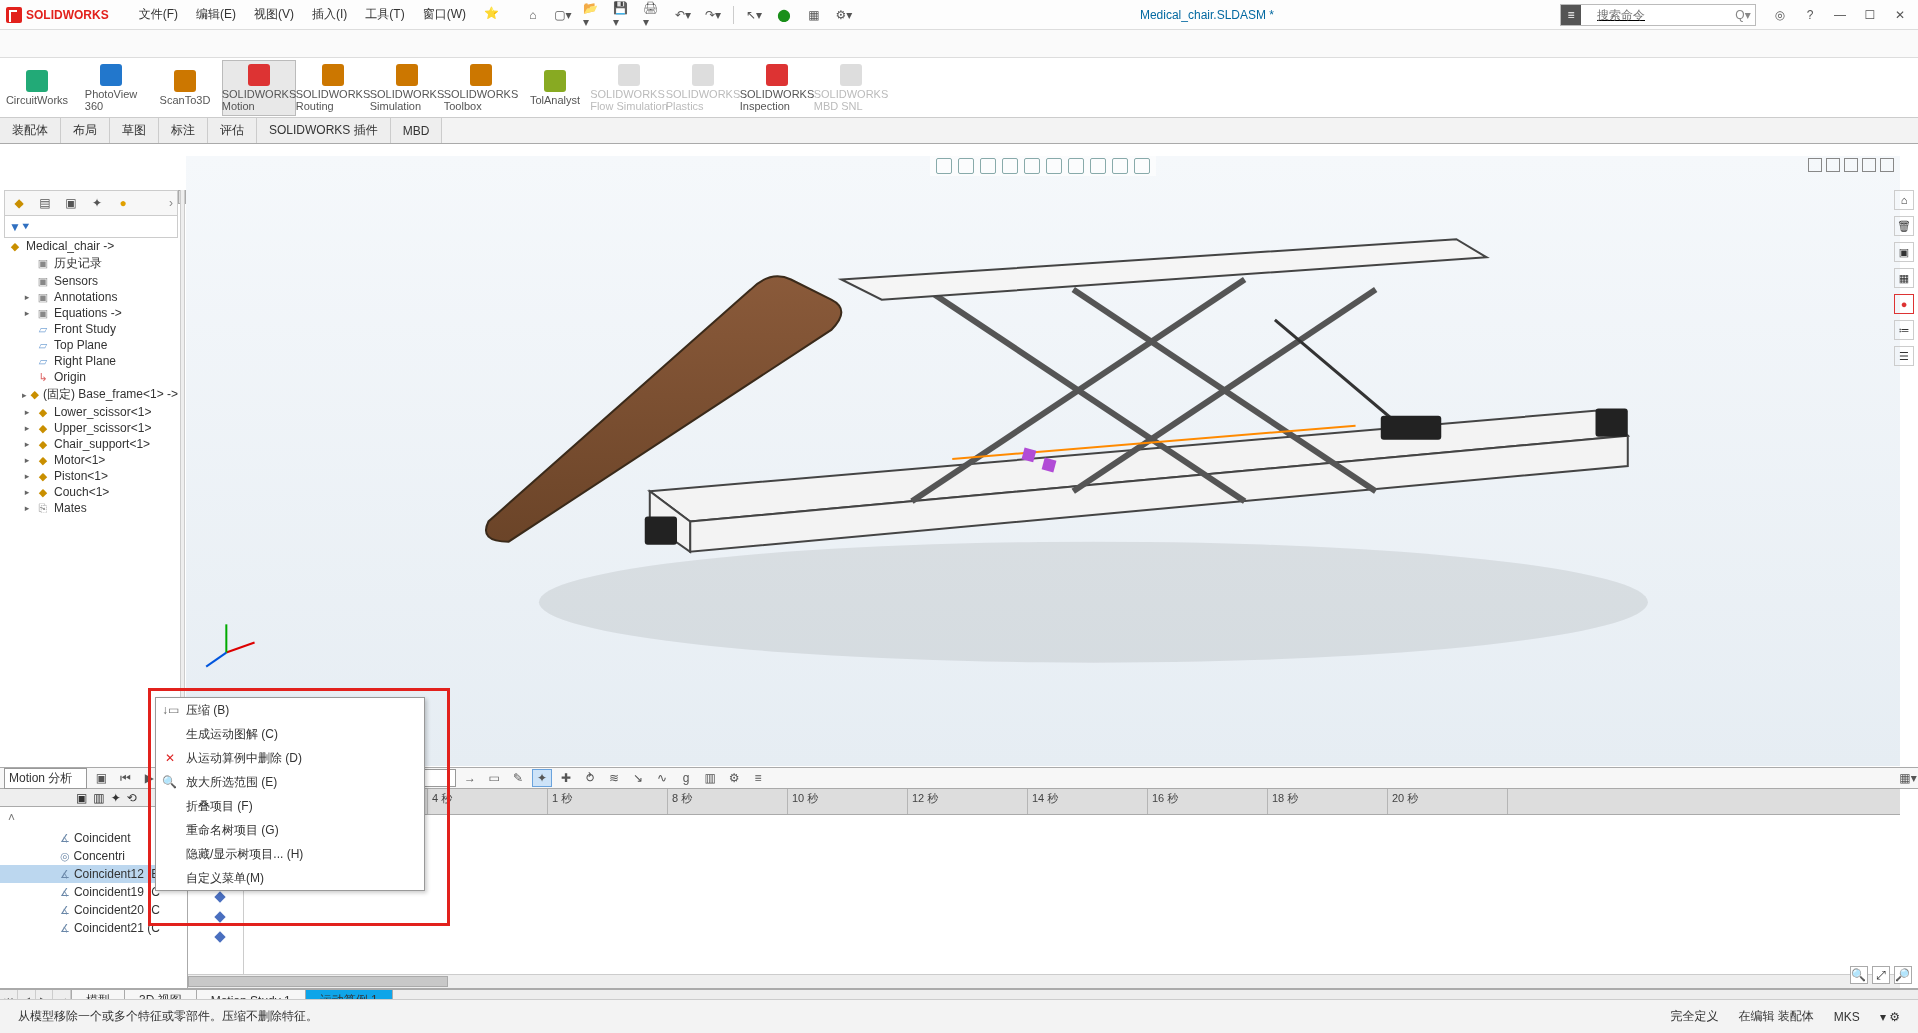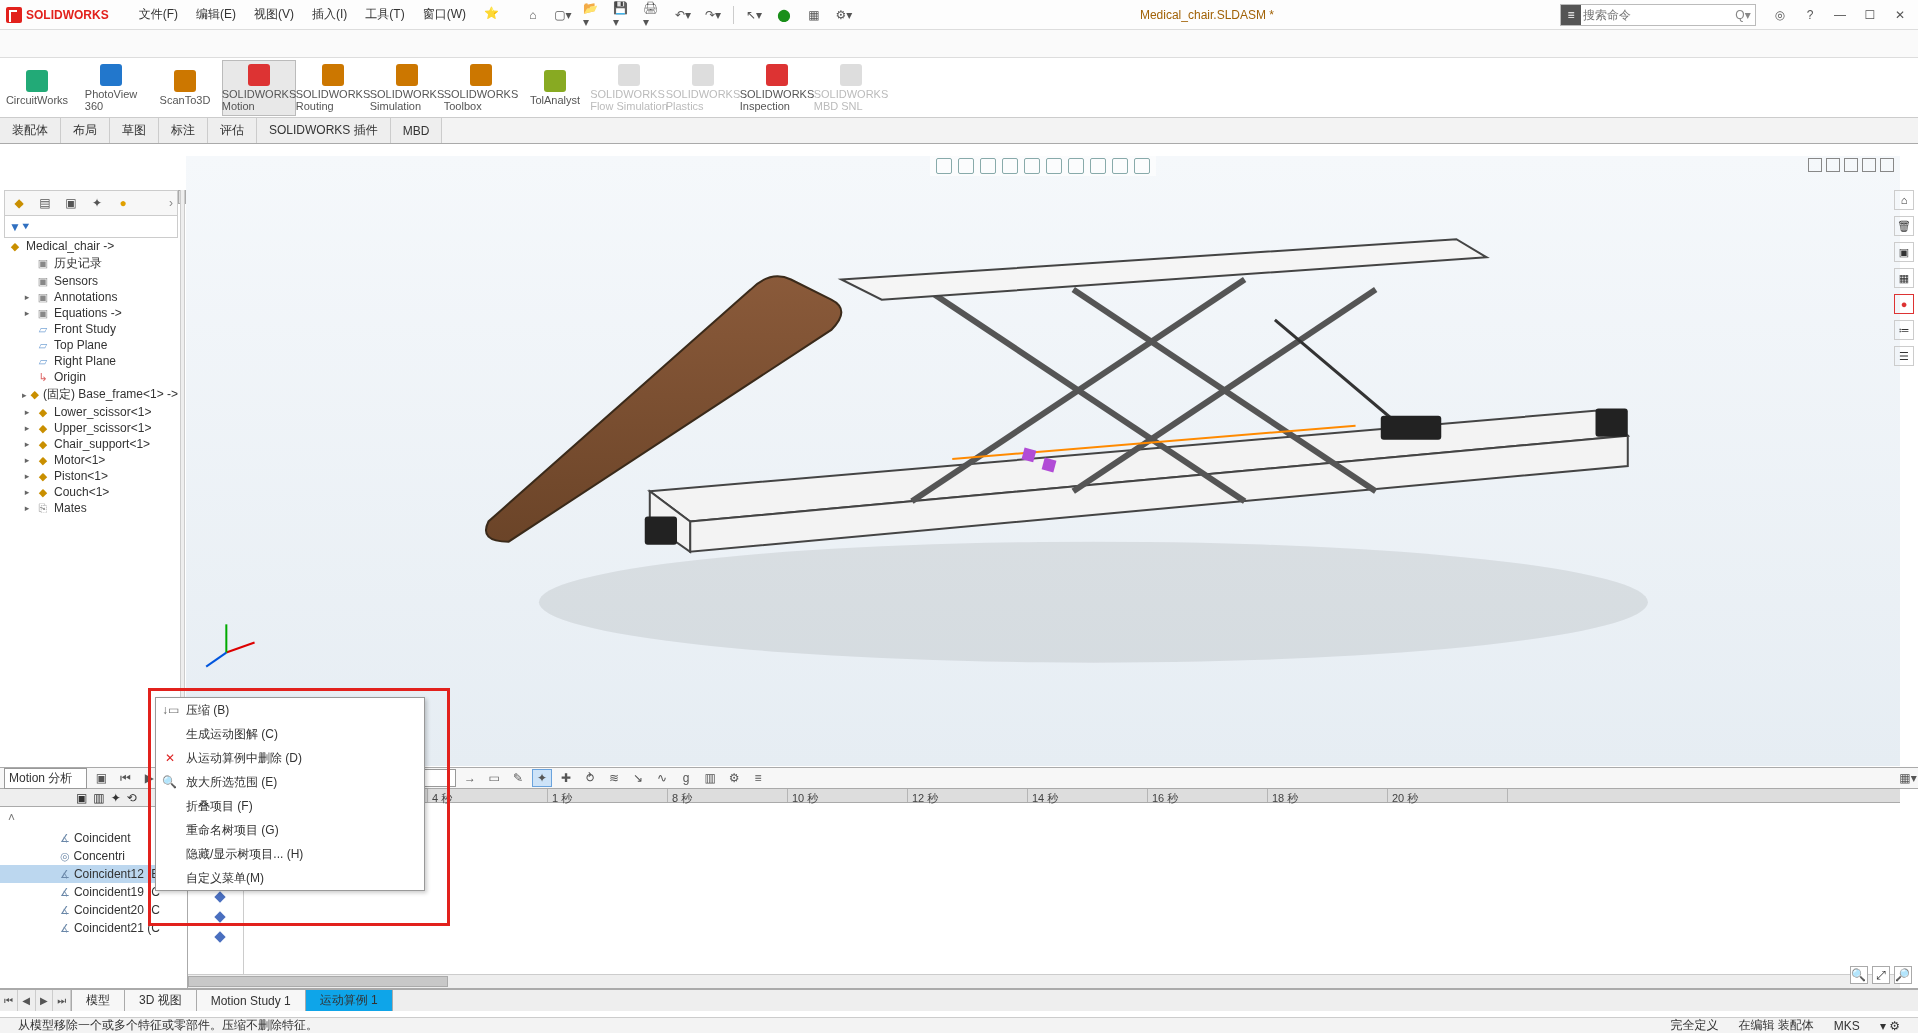--- a/index.html
+++ b/index.html
@@ -15,7 +15,7 @@
 .tb-icons { display: flex; gap: 10px; margin-left: 18px; align-items: center; }
 .tb-ico { width: 20px; height: 20px; display: inline-flex; align-items: center; justify-content: center; color: #555; }
 .tb-sep { width: 1px; height: 18px; background: #ccc; }
-.doc-title { margin-left: auto; margin-right: auto; color: #a16207; }
+.doc-title { margin-left: auto; margin-right: auto; color: #0369a1; }
 .search-box { display: flex; align-items: center; background: #fff; border: 1px solid #bbb; height: 22px; }
 .search-icon { width: 20px; height: 20px; background: #555; color: #fff; display: inline-flex; align-items: center; justify-content: center; }
 .search-input { border: none; width: 150px; padding: 0 2px; outline: none; }

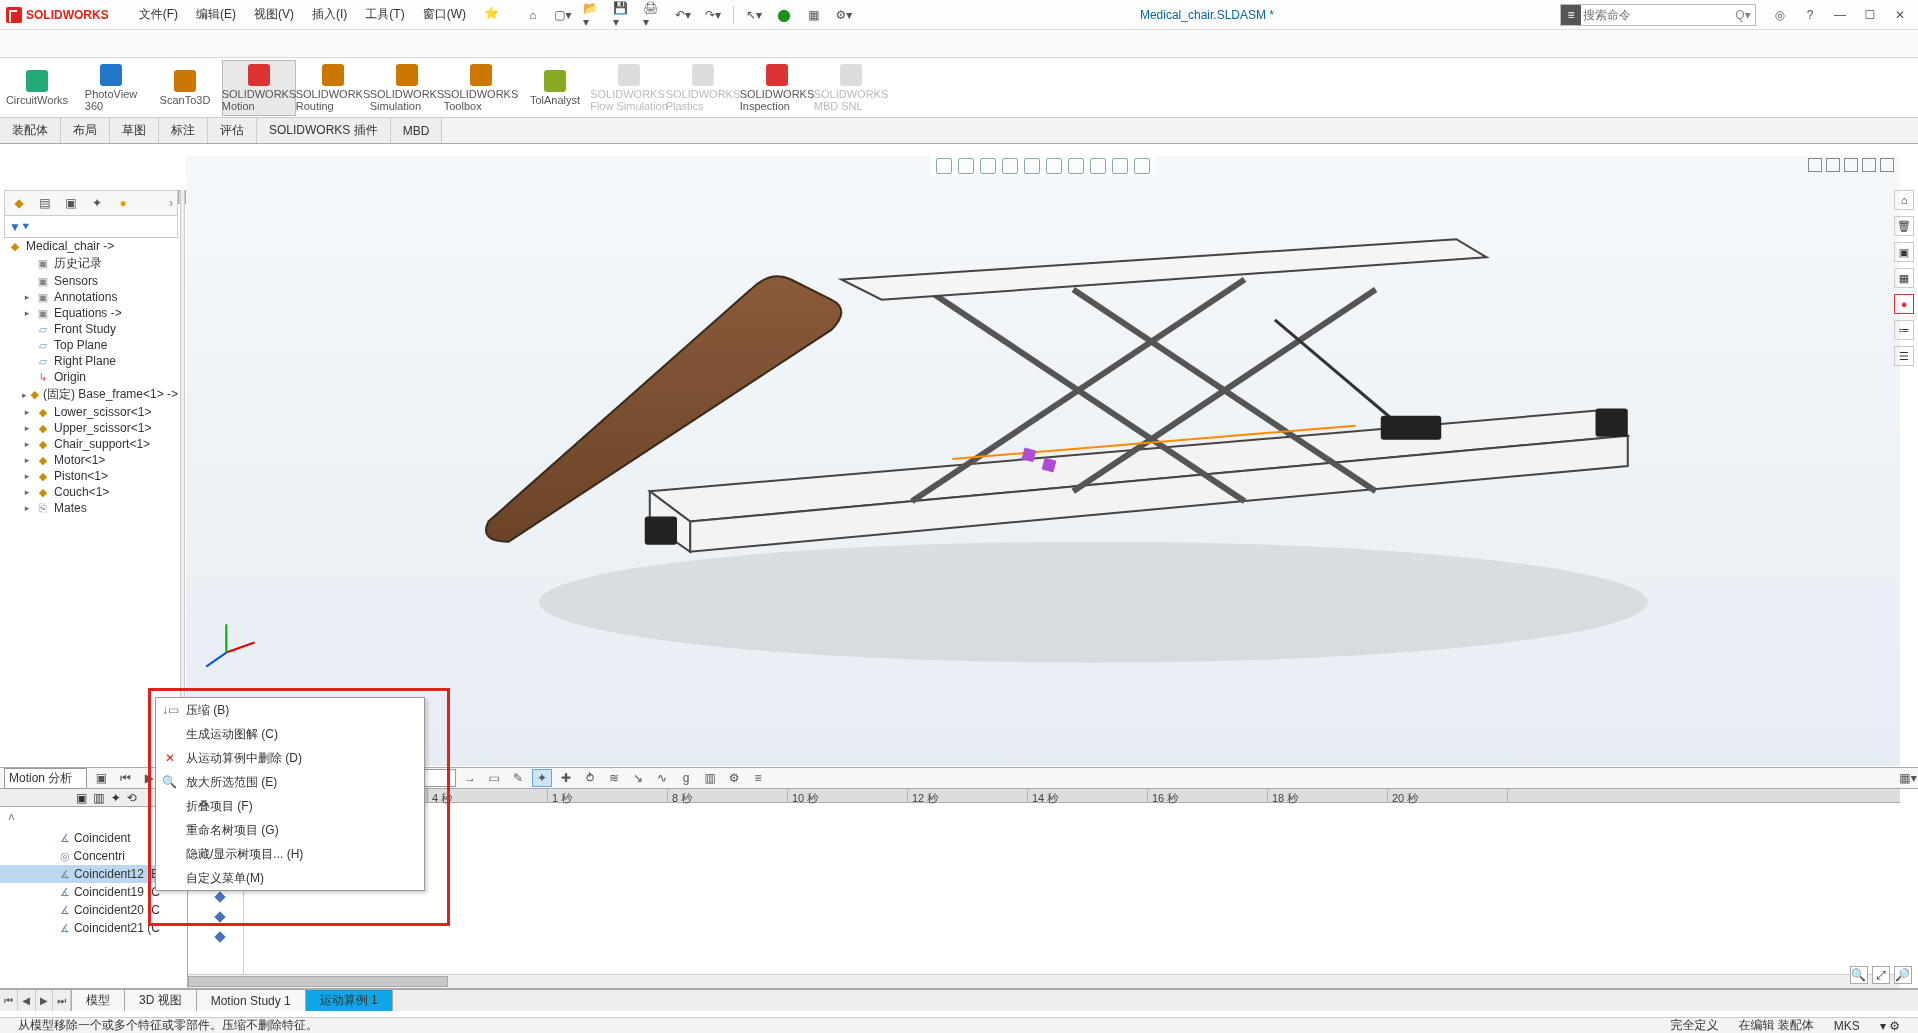--- a/index.html
+++ b/index.html
@@ -18,7 +18,7 @@
 .doc-title { margin-left: auto; margin-right: auto; color: #0369a1; }
 .search-box { display: flex; align-items: center; background: #fff; border: 1px solid #bbb; height: 22px; }
 .search-icon { width: 20px; height: 20px; background: #555; color: #fff; display: inline-flex; align-items: center; justify-content: center; }
-.search-input { border: none; width: 150px; padding: 0 2px; outline: none; }
+.search-input { border: none; width: 150px; padding: 0 16px; outline: none; text-decoration: underline; }
 .search-q { width: 24px; text-align: center; color: #888; }
 .win-btns { display: flex; gap: 6px; margin-left: 12px; }
 .win-btn { width: 24px; height: 22px; display: inline-flex; align-items: center; justify-content: center; color: #555; }

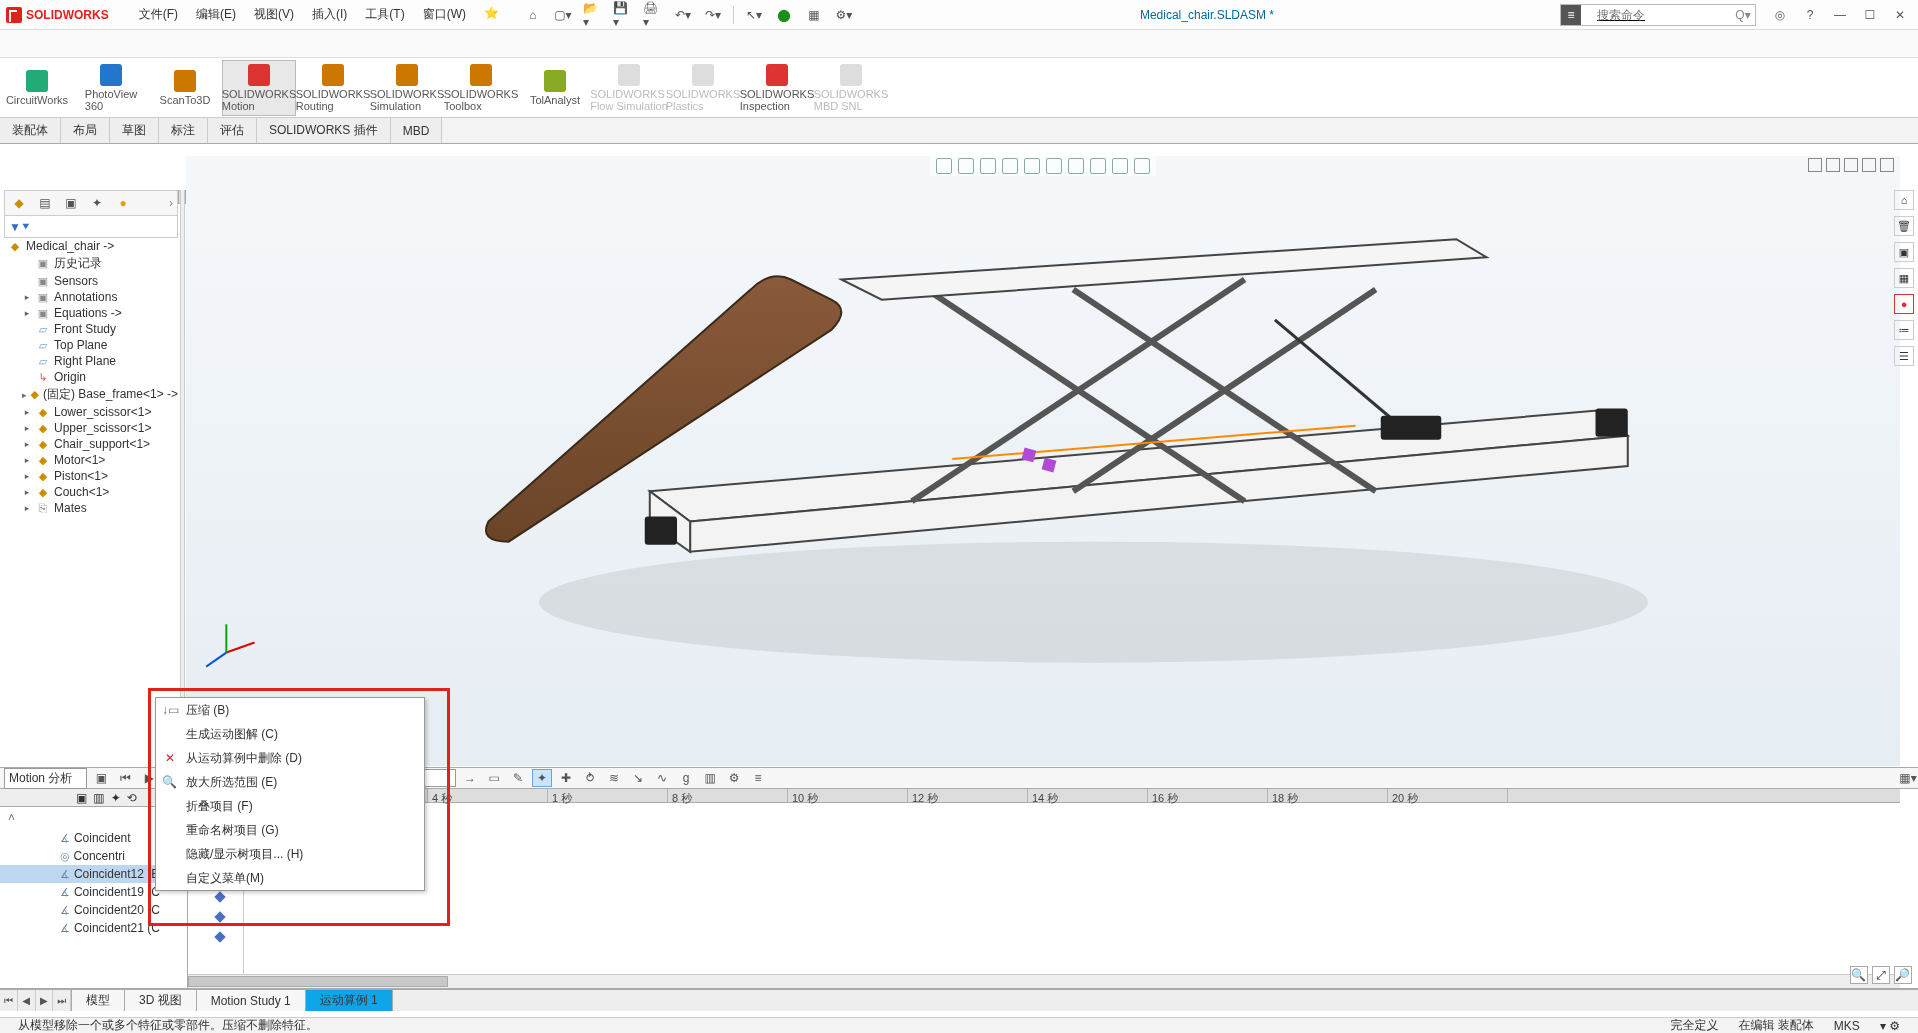--- a/index.html
+++ b/index.html
@@ -75,7 +75,7 @@
 .motion-ico.active { background: #cde3f8; border: 1px solid #6aa3dd; }
 .speed-sel { border: 1px solid #999; padding: 1px 40px 1px 6px; background: #fff; }
 
-.time-ruler { position: absolute; left: 188px; right: 18px; top: 0; height: 14px; background: #ddd; border-bottom: 1px solid #aaa; display: flex; }
+.time-ruler { position: absolute; left: 188px; right: 18px; top: 0; height: 26px; background: #ddd; border-bottom: 1px solid #aaa; display: flex; }
 .time-tick { flex: 0 0 120px; border-right: 1px solid #b5b5b5; padding-left: 4px; line-height: 18px; font-size: 11px; color: #444; }
 
 .motion-body { position: absolute; left: 0; right: 0; bottom: 44px; height: 200px; background: #fff; border-bottom: 1px solid #aaa; }

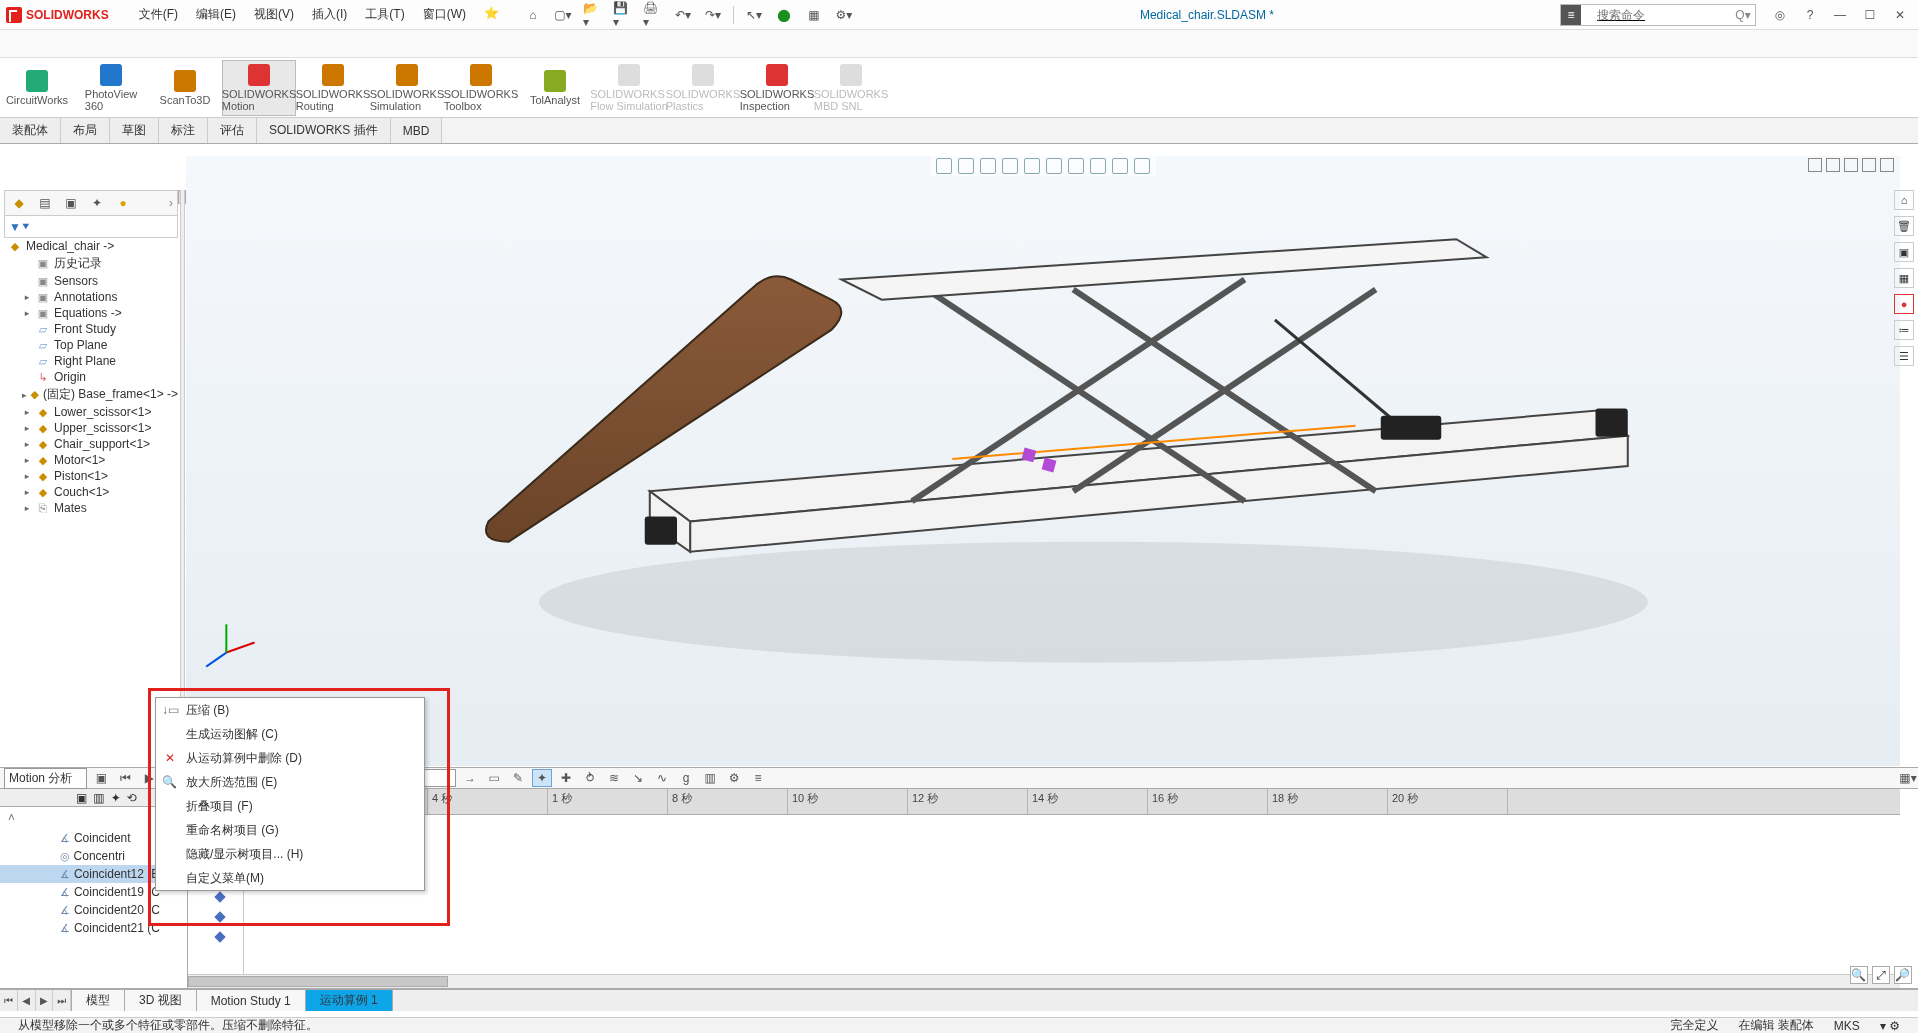--- a/index.html
+++ b/index.html
@@ -102,7 +102,7 @@
 .btab.active { background: #0ea5e9; }
 
 
-.status { position: absolute; left: 0; right: 0; bottom: 0; height: 16px; background: #f3f3f3; border-top: 1px solid #ccc; display: flex; align-items: center; padding: 0 8px; }
+.status { position: absolute; left: 0; right: 0; bottom: 0; height: 34px; background: #f3f3f3; border-top: 1px solid #ccc; display: flex; align-items: center; padding: 0 8px; }
 .status .spacer { flex: 1; }
 .status .seg { padding: 0 10px; }
 

